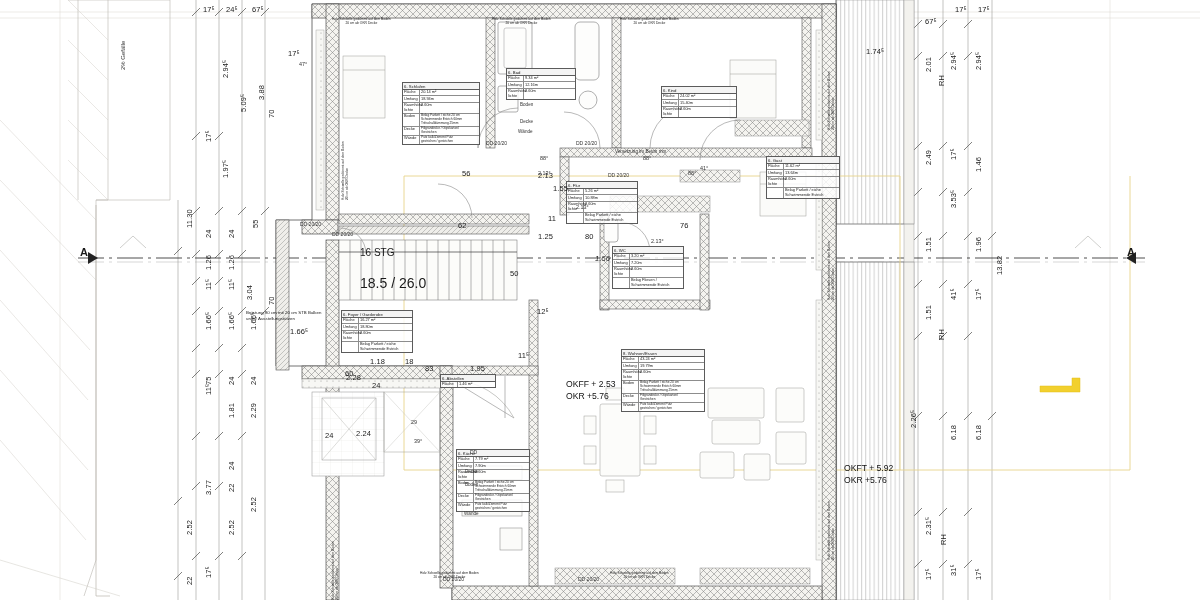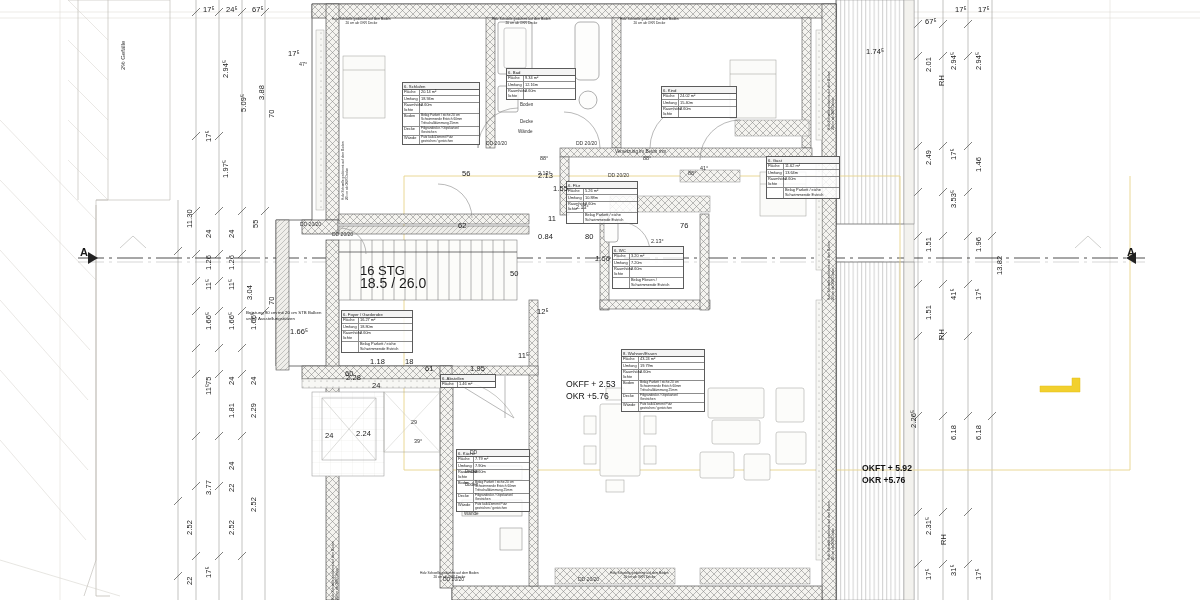--- a/index.html
+++ b/index.html
@@ -670,7 +670,7 @@
     <div class="lbl dim dim-v" style="left: 925px; top: 580px;">17⁵</div>
     <div class="lbl dim dim-v" style="left: 950px; top: 576px;">31⁵</div>
     <div class="lbl dim dim-v" style="left: 975px; top: 580px;">17⁵</div>
-    <div class="lbl dim" style="left: 538px; top: 233px;">0.84</div>
+    <div class="lbl dim" style="left: 538px; top: 233px;">1.25</div>
     <div class="lbl dim" style="left: 585px; top: 233px;">80</div>
     <div class="lbl dim" style="left: 595px; top: 255px; font-style: italic;">1.56</div>
     <div class="lbl dim" style="left: 680px; top: 222px;">76</div>

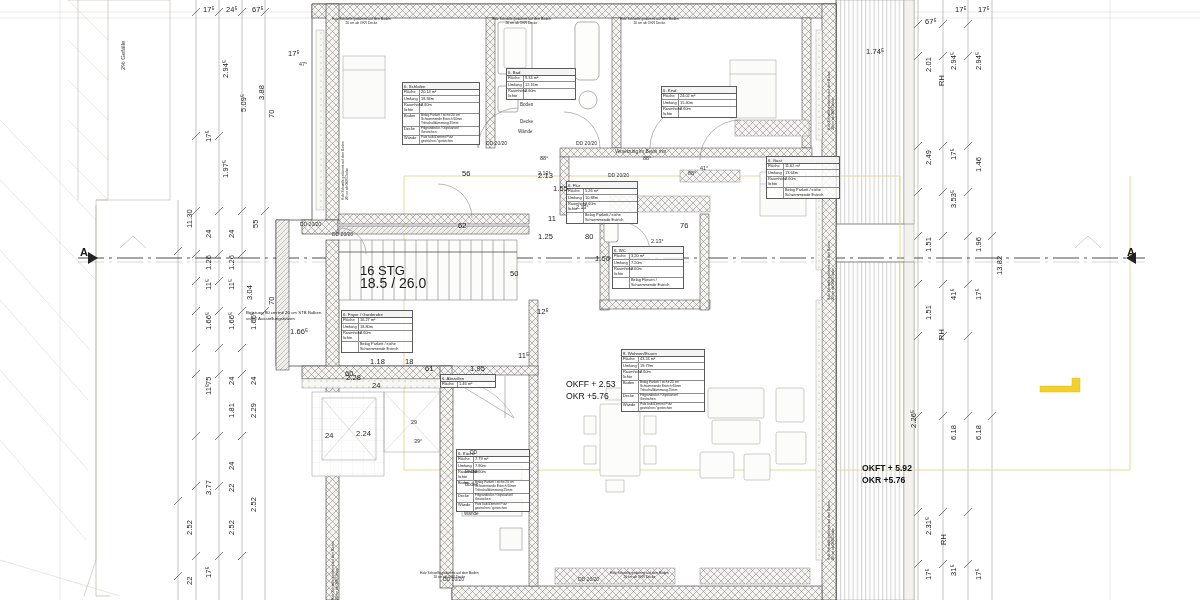--- a/index.html
+++ b/index.html
@@ -360,7 +360,7 @@
   <div>OKR +5.76</div>
 </div>
 
-<div class="lbl" style="left:360px; top:264px; font-size:13px;">16 STG</div>
+<div class="lbl" style="left:360px; top:248px; font-size:10px;">16 STG</div>
 <div class="lbl" style="left:360px; top:276px; font-size:14px;">18.5 / 26.0</div>
 <div class="note2" style="left:246px; top:310px;">
   <div>Brüstung 90 cm  mit 20 cm STB Balken</div>

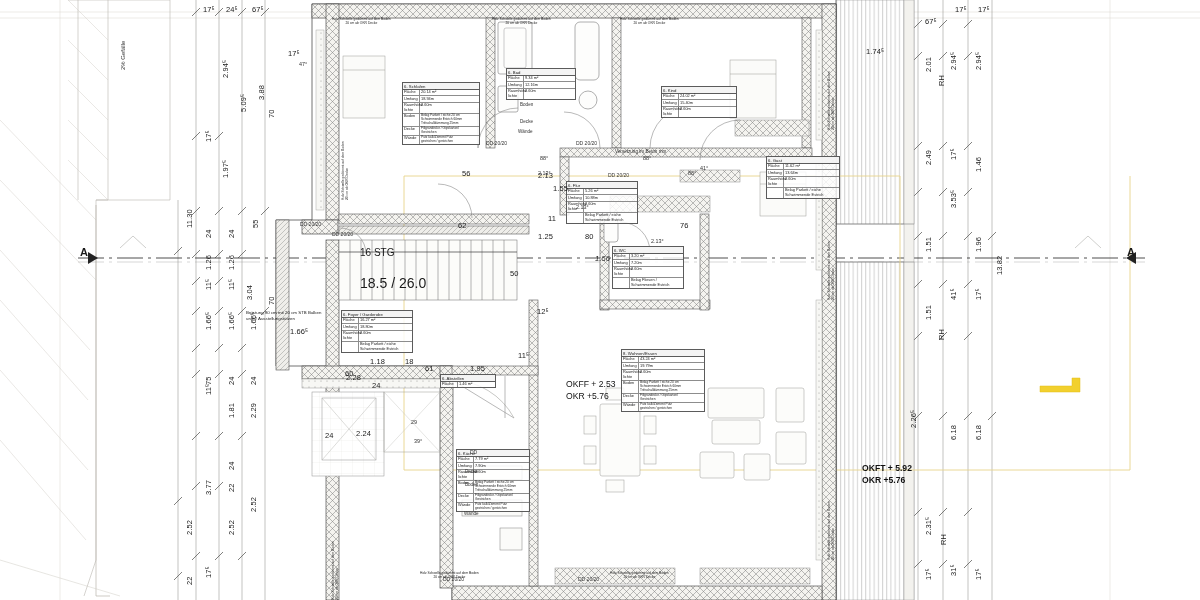--- a/index.html
+++ b/index.html
@@ -676,7 +676,7 @@
     <div class="lbl dim" style="left: 680px; top: 222px;">76</div>
     <div class="lbl dim" style="left: 370px; top: 358px;">1.18</div>
     <div class="lbl dim" style="left: 405px; top: 358px;">18</div>
-    <div class="lbl dim" style="left: 425px; top: 365px;">61</div>
+    <div class="lbl dim" style="left: 425px; top: 365px;">83</div>
     <div class="lbl dim" style="left: 470px; top: 365px;">1.95</div>
     <div class="lbl dim" style="left: 518px; top: 352px;">11⁵</div>
     <div class="lbl dim" style="left: 345px; top: 370px;">60</div>

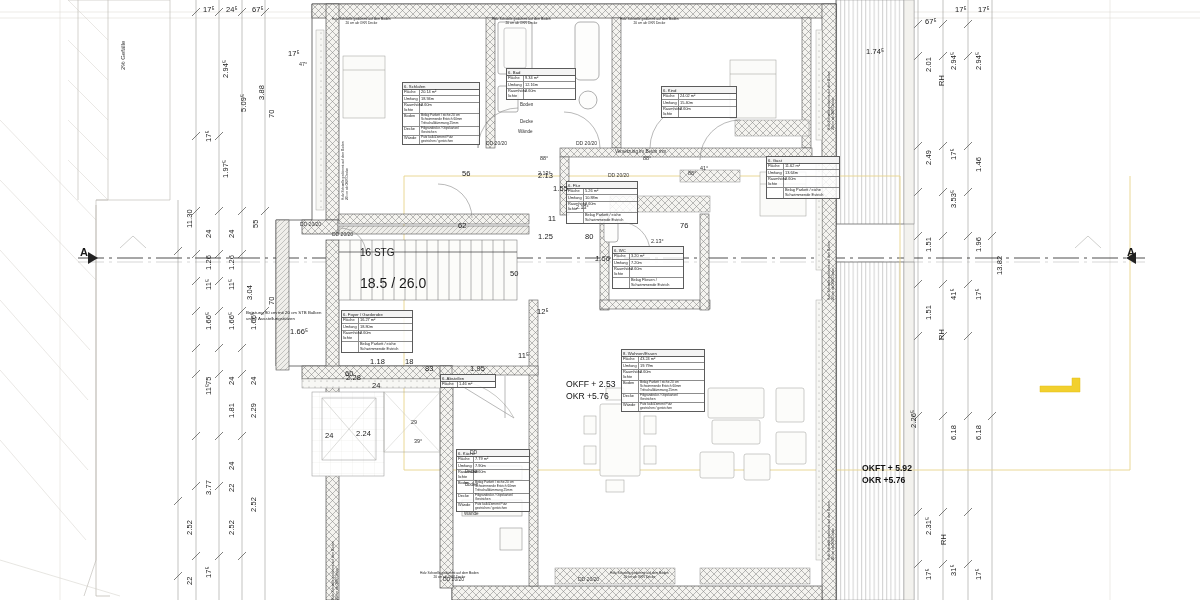--- a/index.html
+++ b/index.html
@@ -355,7 +355,7 @@
   <div>OKFF + 2.53</div>
   <div>OKR +5.76</div>
 </div>
-<div class="okbox" style="left:862px; top:462px;font-weight:bold;">
+<div class="okbox" style="left:844px; top:462px;">
   <div>OKFT + 5.92</div>
   <div>OKR +5.76</div>
 </div>

